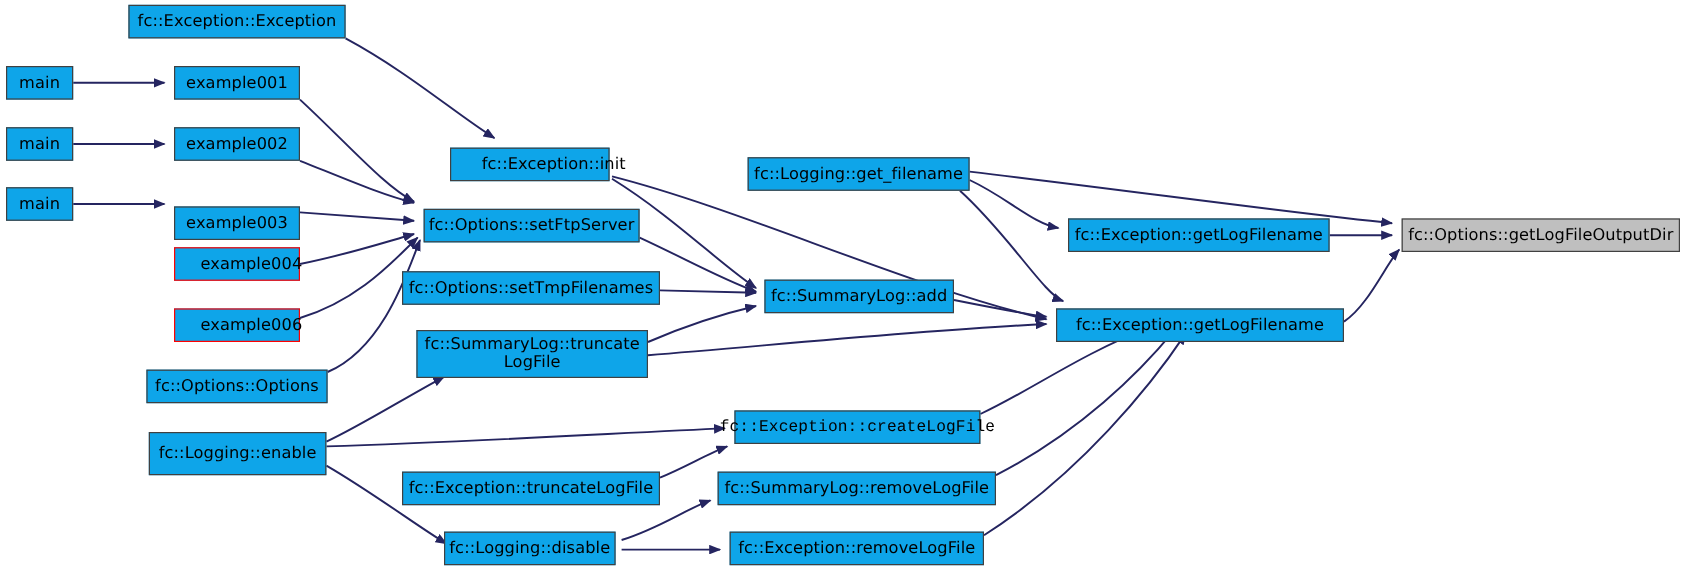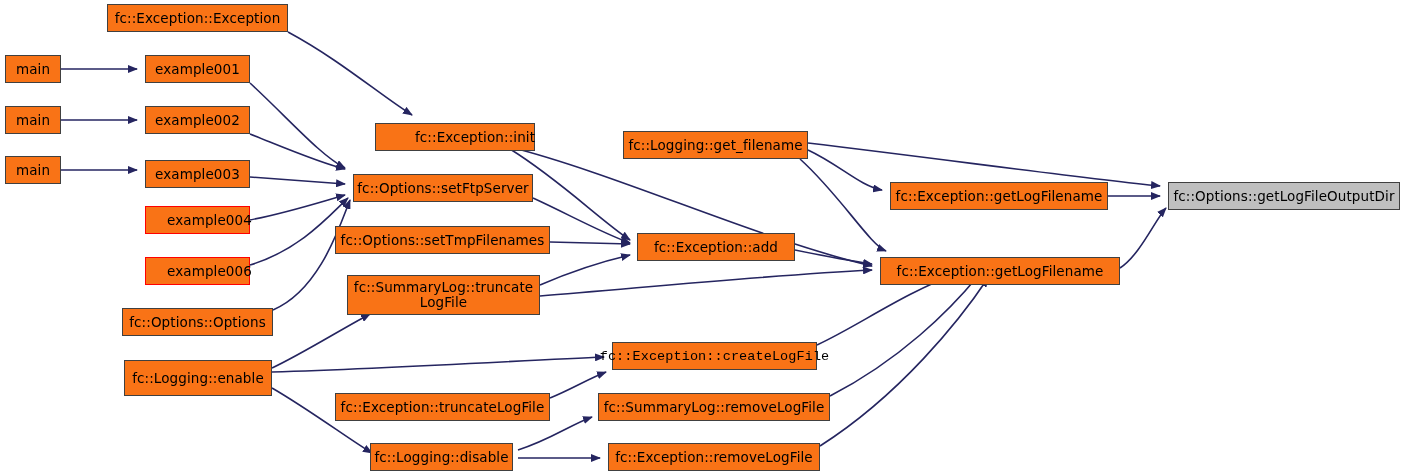--- a/index.html
+++ b/index.html
@@ -31,7 +31,7 @@
     align-items: center;
     justify-content: center;
     text-align: center;
-    background: #f97316;
+    background: #0ea5e9;
     border: 1px solid #404040;
     color: #000000;
     font-size: 13.5px;

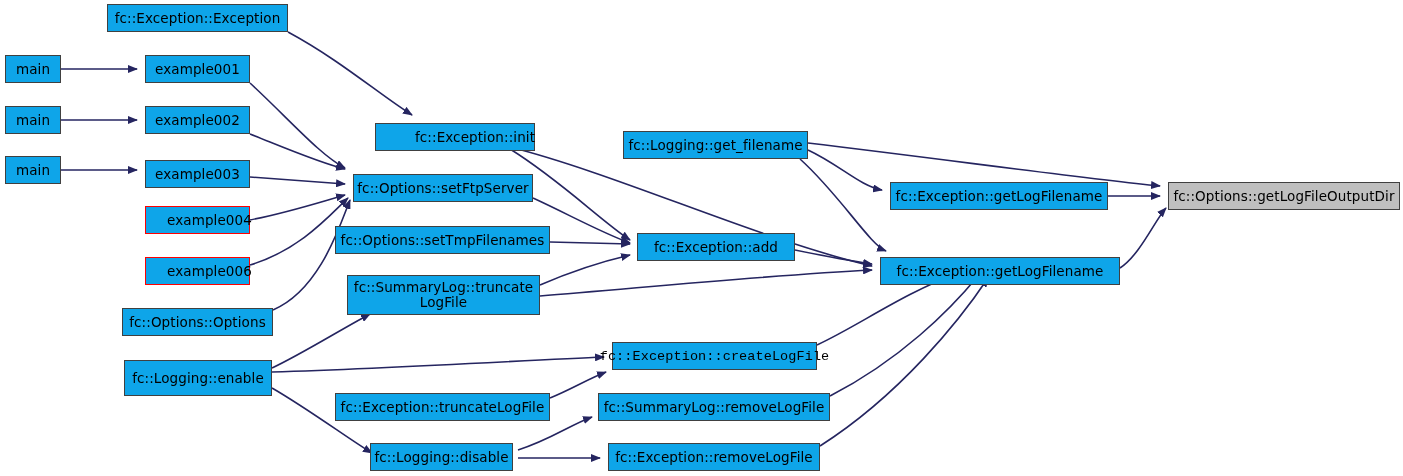--- a/index.html
+++ b/index.html
@@ -98,7 +98,7 @@
       <div class="node" style="left: 145px; top: 55px; width: 105px; height: 28px;">example001</div>
       <div class="node" style="left: 5px; top: 106px; width: 56px; height: 28px;">main</div>
       <div class="node" style="left: 145px; top: 106px; width: 105px; height: 28px;">example002</div>
-      <div class="node" style="left: 375px; top: 123px; width: 160px; height: 28px; padding-left: 40px;">fc::Exception::init</div>
+      <div class="node" style="left: 375px; top: 123px; width: 133px; height: 28px; padding-left: 40px;">fc::Exception::init</div>
       <div class="node" style="left: 623px; top: 131px; width: 185px; height: 28px;">fc::Logging::get_filename</div>
       <div class="node" style="left: 5px; top: 156px; width: 56px; height: 28px;">main</div>
       <div class="node" style="left: 145px; top: 160px; width: 105px; height: 28px;">example003</div>

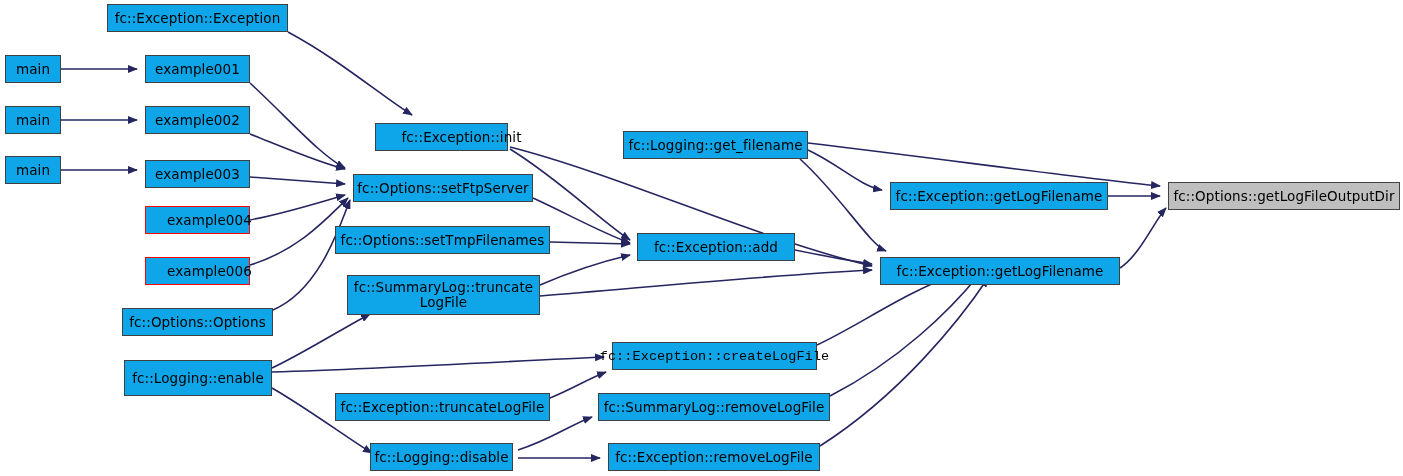--- a/index.html
+++ b/index.html
@@ -101,7 +101,7 @@
       <div class="node" style="left: 375px; top: 123px; width: 133px; height: 28px; padding-left: 40px;">fc::Exception::init</div>
       <div class="node" style="left: 623px; top: 131px; width: 185px; height: 28px;">fc::Logging::get_filename</div>
       <div class="node" style="left: 5px; top: 156px; width: 56px; height: 28px;">main</div>
-      <div class="node" style="left: 145px; top: 160px; width: 105px; height: 28px;">example003</div>
+      <div class="node" style="left: 145px; top: 172px; width: 105px; height: 28px;">example003</div>
       <div class="node" style="left: 353px; top: 174px; width: 180px; height: 28px;">fc::Options::setFtpServer</div>
       <div class="node" style="left: 890px; top: 182px; width: 218px; height: 28px;">fc::Exception::getLogFilename</div>
       <div class="node highlight" style="left: 1168px; top: 182px; width: 232px; height: 28px;">fc::Options::getLogFileOutputDir</div>

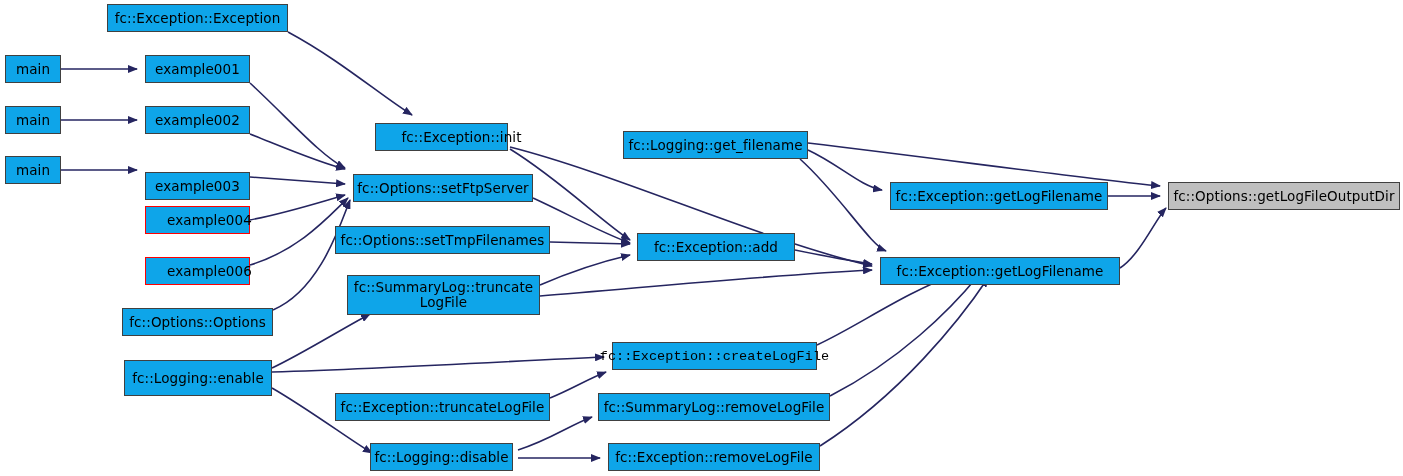--- a/index.html
+++ b/index.html
@@ -107,7 +107,7 @@
       <div class="node highlight" style="left: 1168px; top: 182px; width: 232px; height: 28px;">fc::Options::getLogFileOutputDir</div>
       <div class="node red" style="left: 145px; top: 206px; width: 105px; height: 28px;">example004</div>
       <div class="node" style="left: 335px; top: 226px; width: 215px; height: 28px;">fc::Options::setTmpFilenames</div>
-      <div class="node" style="left: 637px; top: 233px; width: 158px; height: 28px;">fc::Exception::add</div>
+      <div class="node" style="left: 637px; top: 233px; width: 158px; height: 28px;">fc::SummaryLog::add</div>
       <div class="node red" style="left: 145px; top: 257px; width: 105px; height: 28px;">example006</div>
       <div class="node" style="left: 880px; top: 257px; width: 240px; height: 28px;">fc::Exception::getLogFilename</div>
       <div class="node" style="left: 347px; top: 275px; width: 193px; height: 40px;">fc::SummaryLog::truncate

